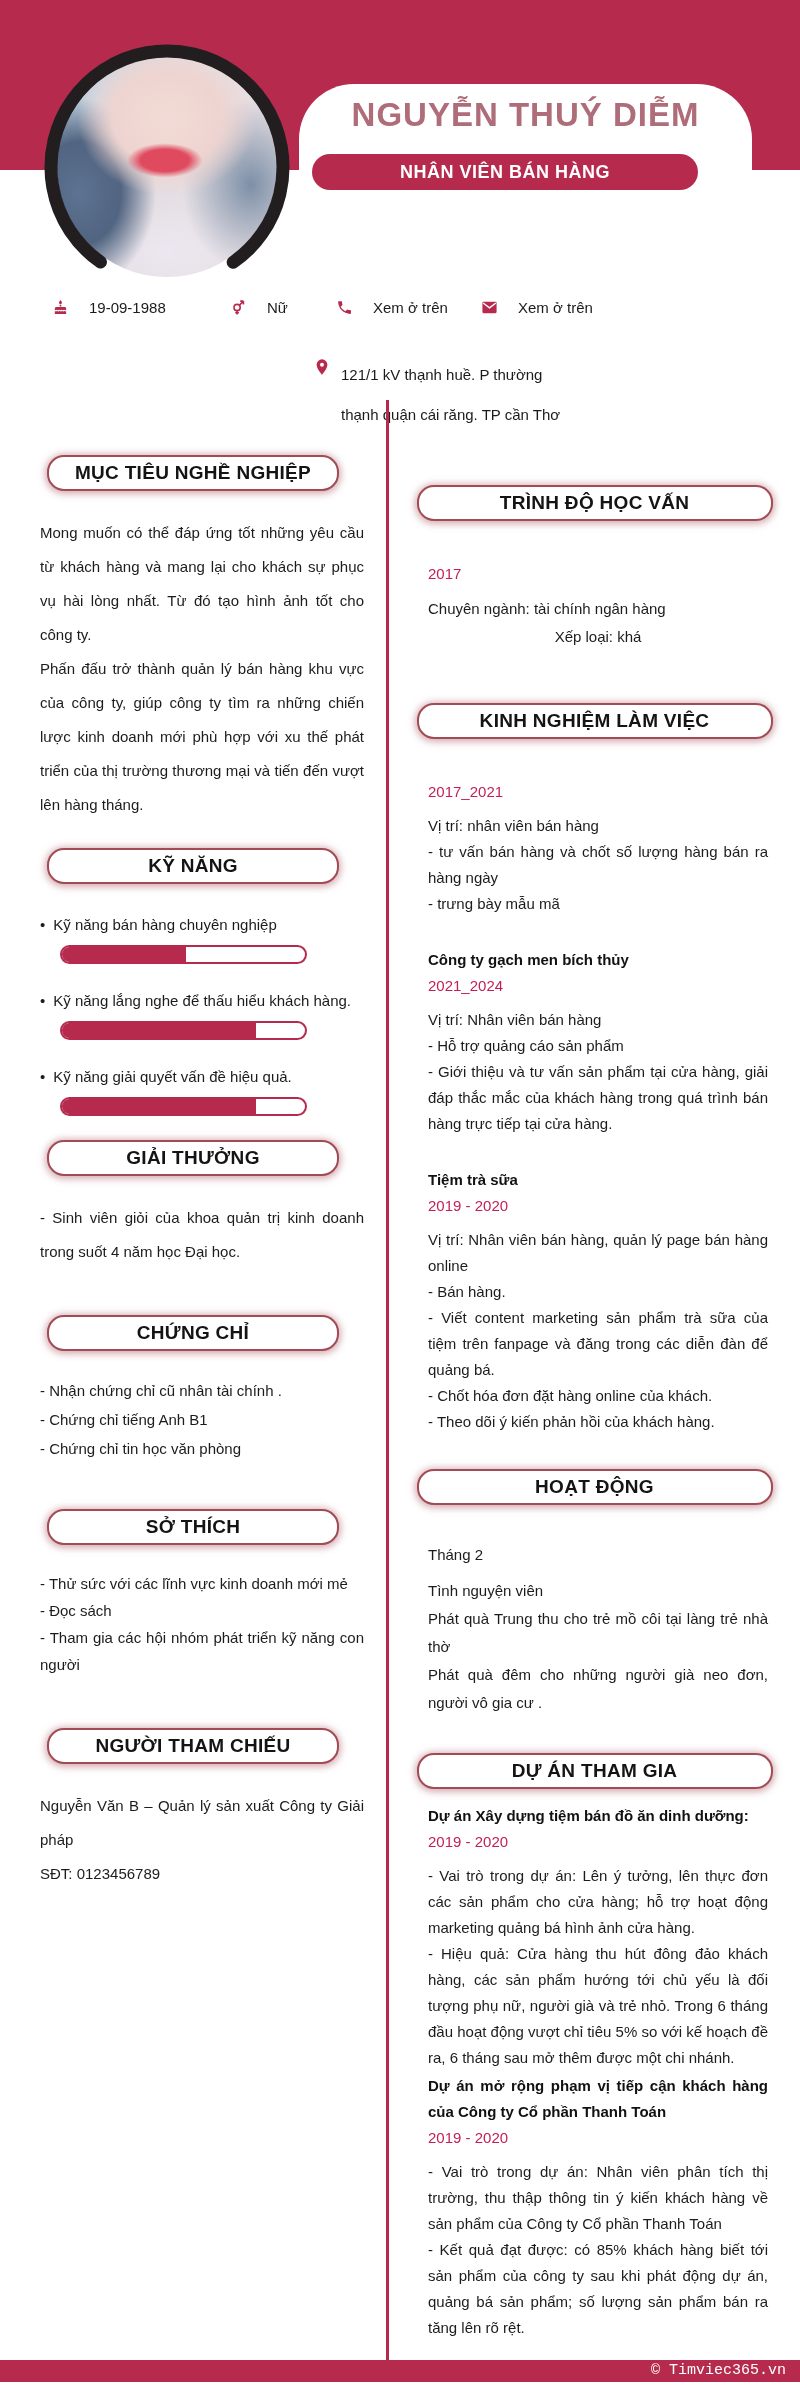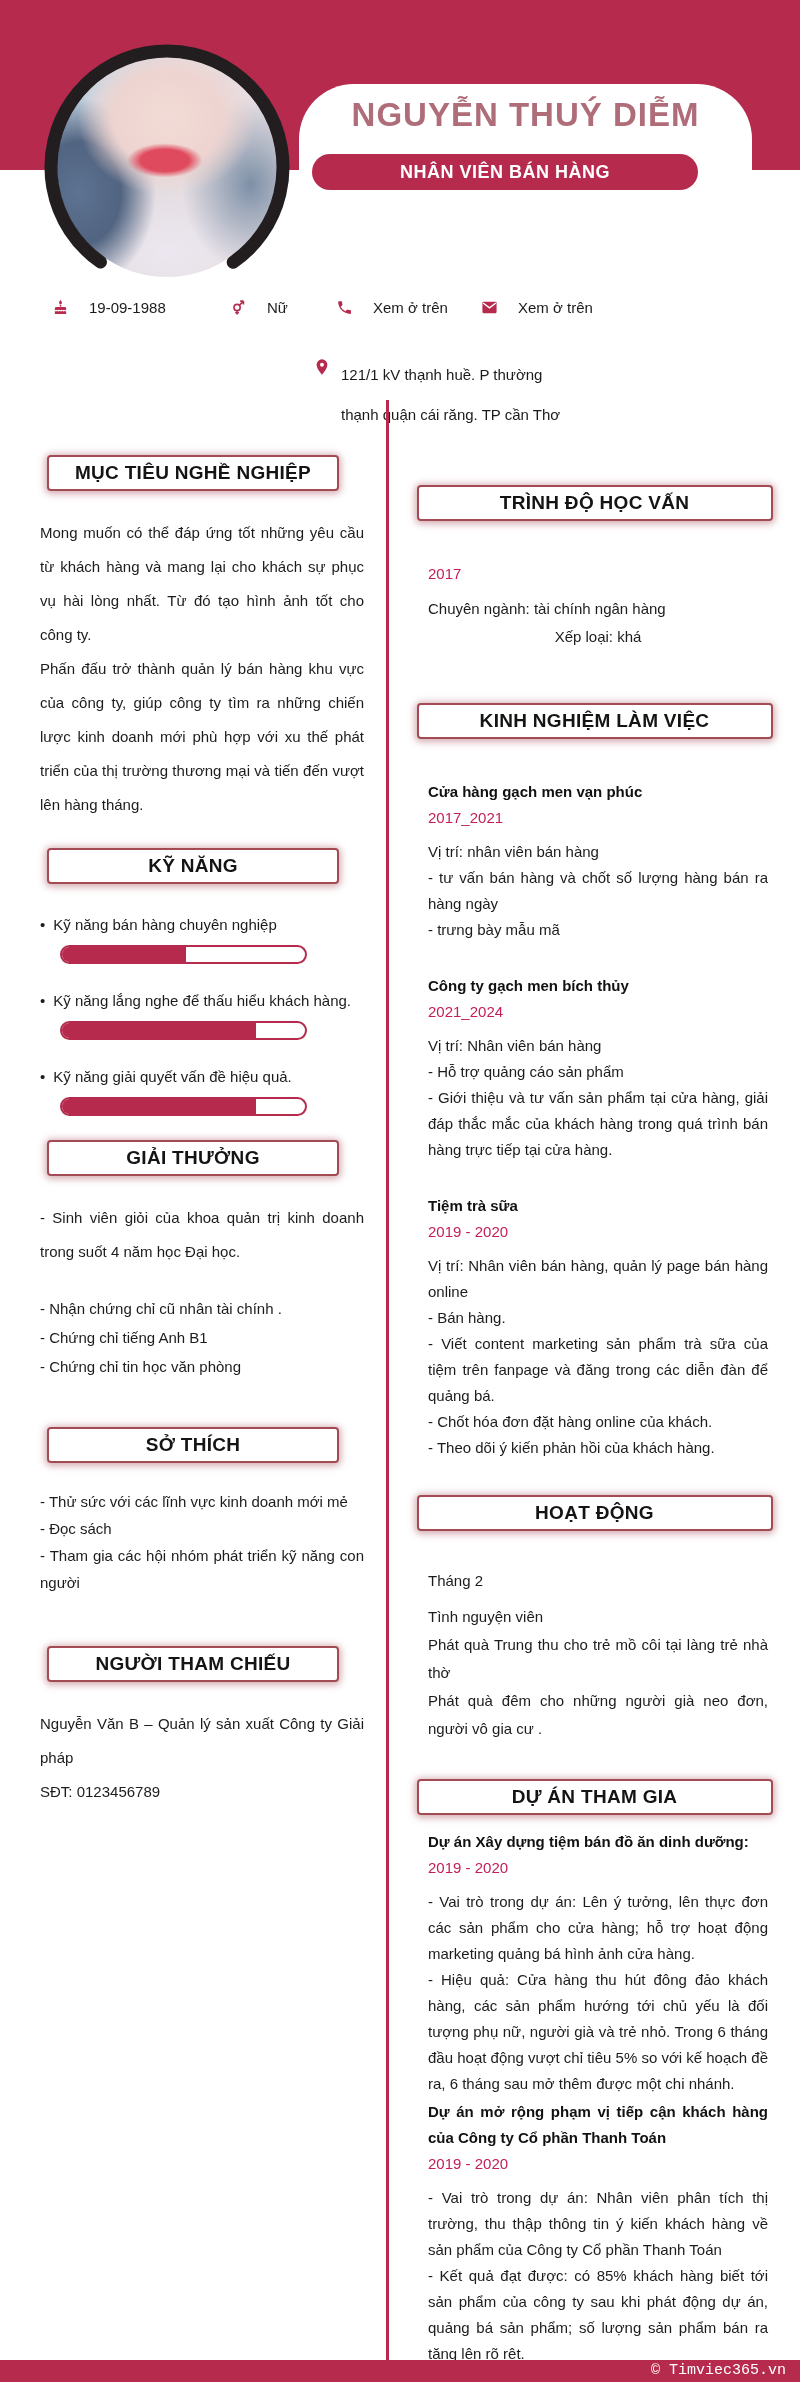--- a/index.html
+++ b/index.html
@@ -38,7 +38,7 @@
   
   .col-left{position:absolute;left:0;top:440px;width:386px;}
   .col-right{position:absolute;left:389px;top:460px;width:411px;}
-  .pill-head{background:#fff;border:2px solid #A24B54;border-radius:4px;height:32px;line-height:32px;
+  .pill-head{background:#fff;border:2px solid #A24B54;border-radius:17px;height:32px;line-height:32px;
              text-align:center;font-weight:bold;font-size:19px;color:#141414;margin:0 auto;
              box-shadow:0 1px 7px 2px rgba(178,108,116,.55);letter-spacing:.3px;}
   .pill-l{width:288px;}

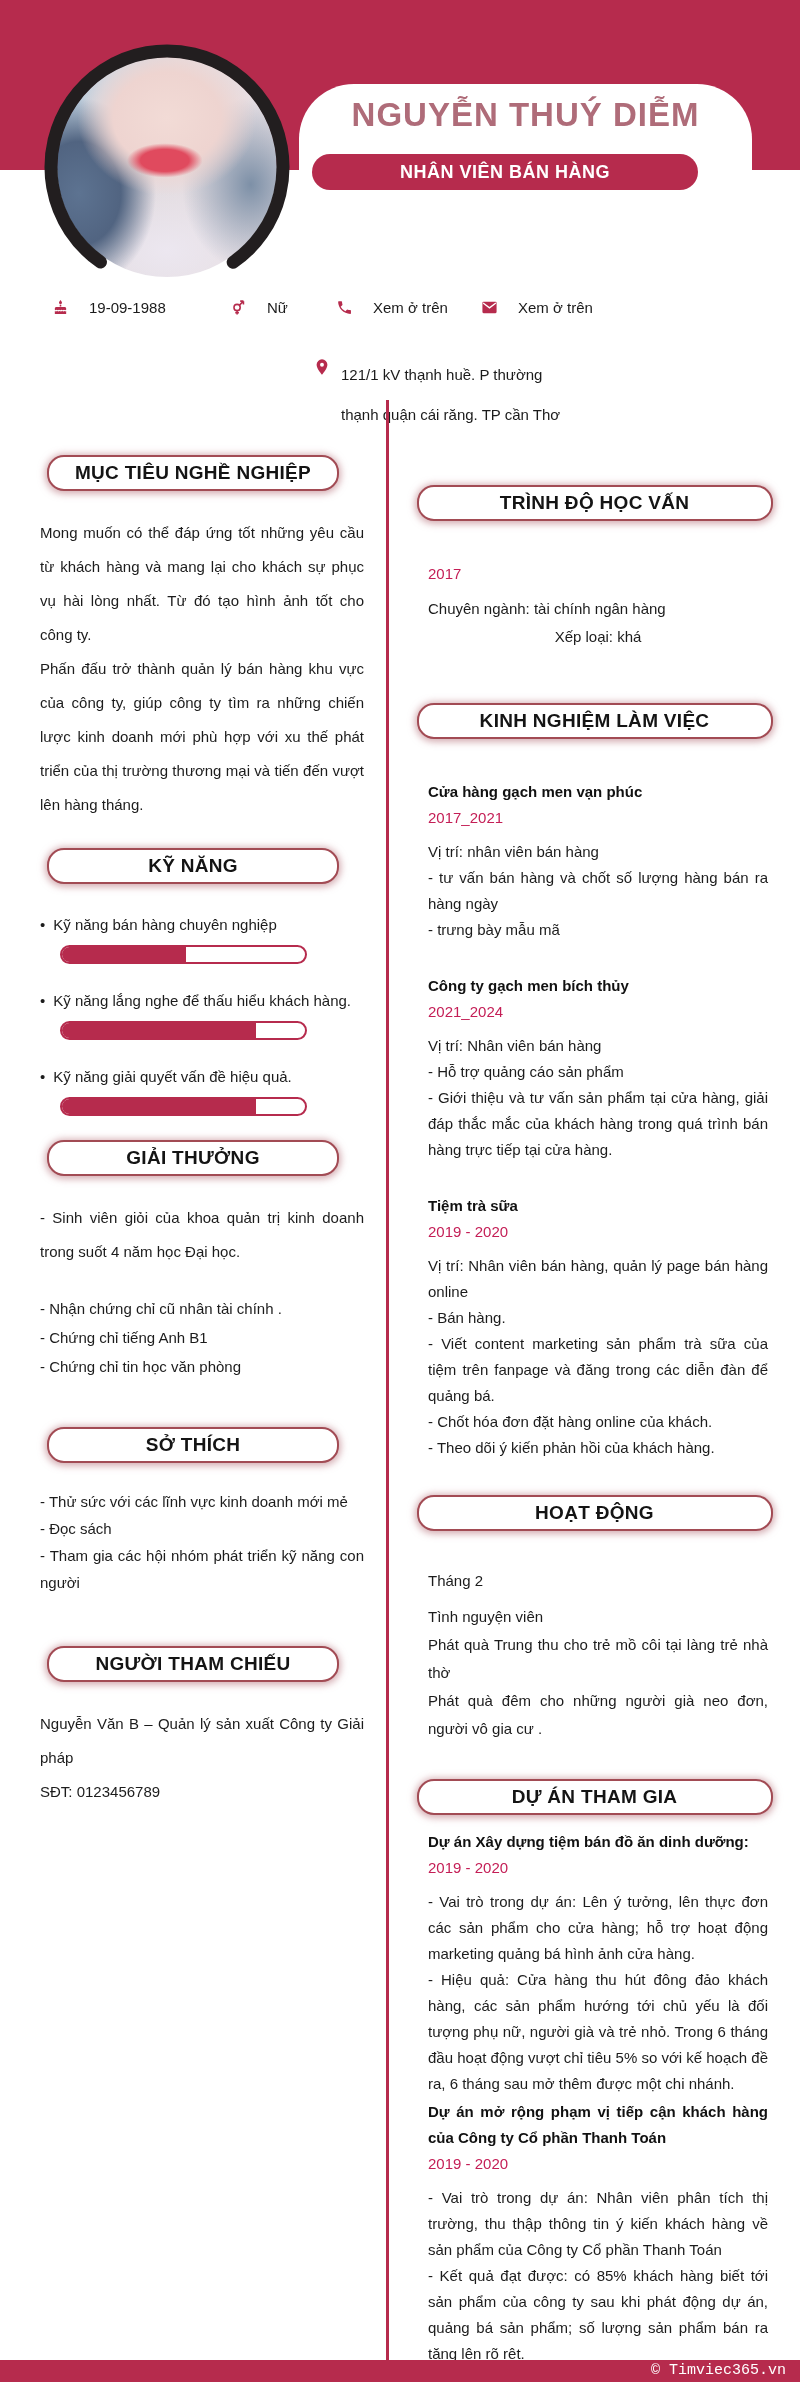--- a/index.html
+++ b/index.html
@@ -194,7 +194,6 @@
     <div class="pill-head pill-r" style="margin-top:52px;">KINH NGHIỆM LÀM VIỆC</div>
 
     <div class="rtxt" style="margin-top:40px;">
-      <p class="b">Cửa hàng gạch men vạn phúc</p>
       <p class="date">2017_2021</p>
       <div class="gap8"></div>
       <p>Vị trí: nhân viên bán hàng</p>

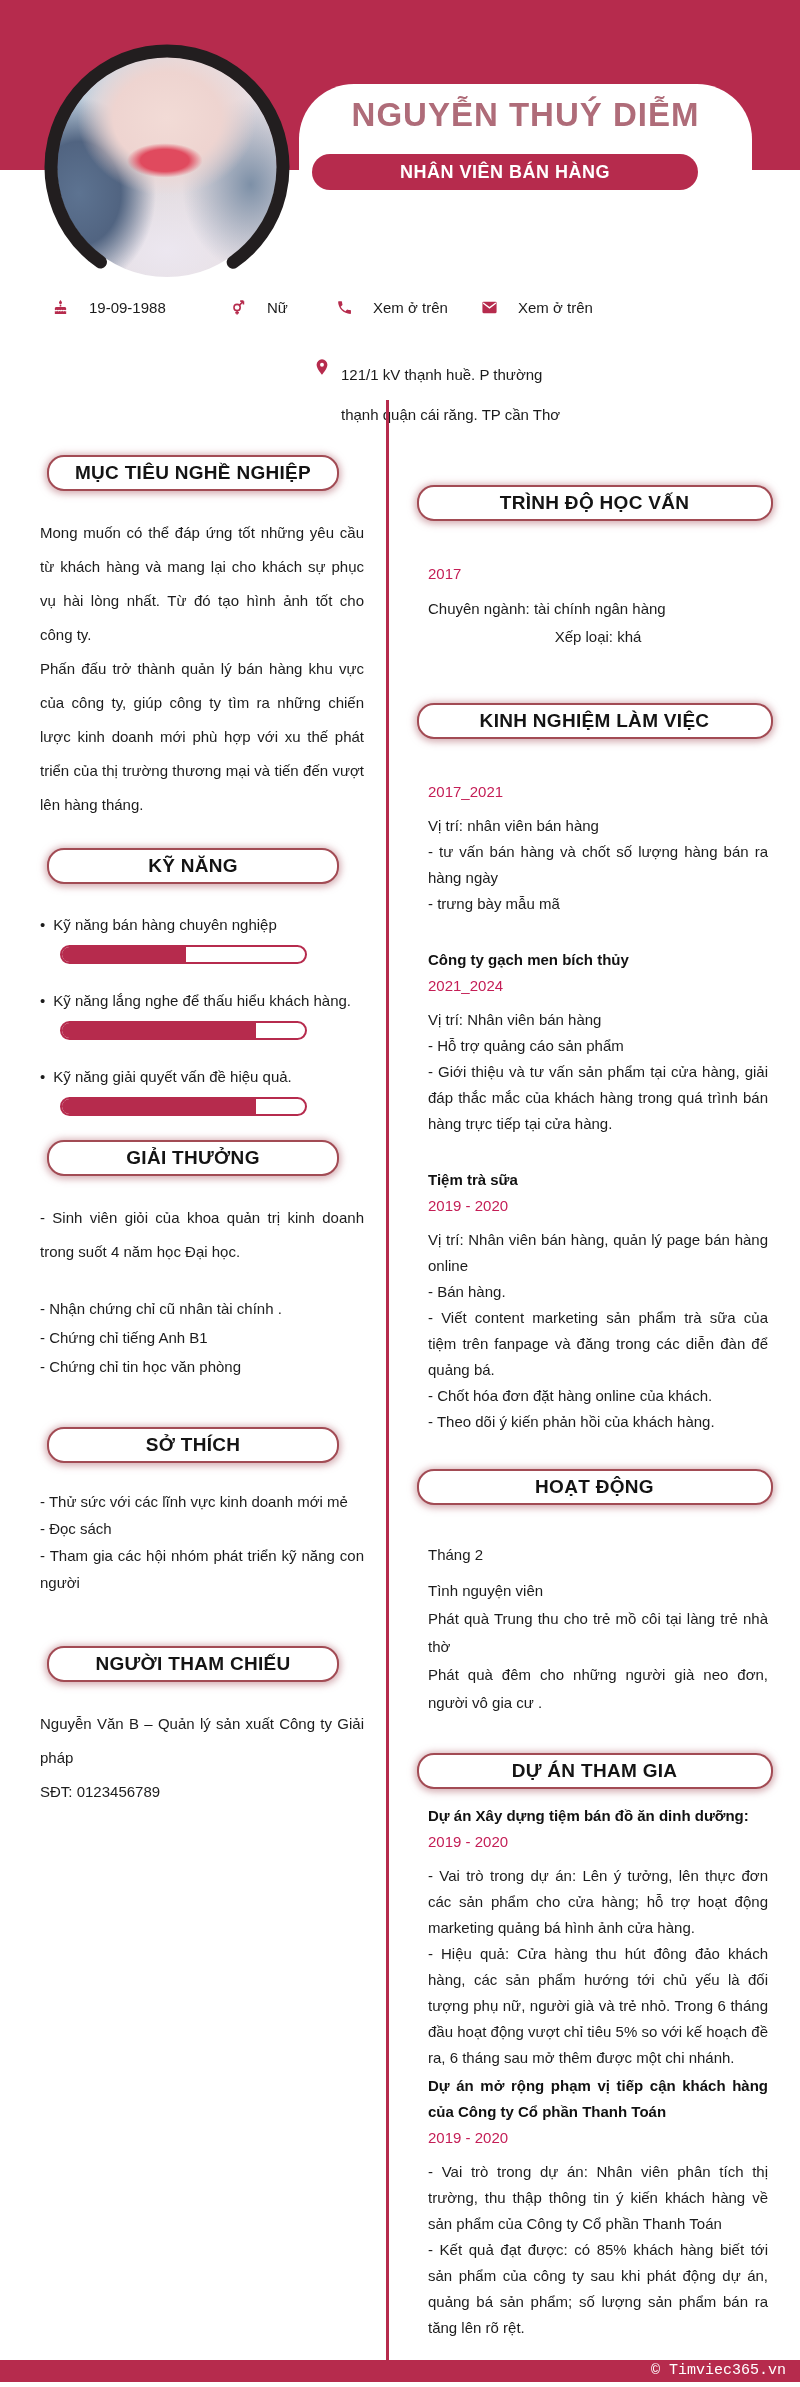--- a/index.html
+++ b/index.html
@@ -160,6 +160,7 @@
       <p>- Sinh viên giỏi của khoa quản trị kinh doanh trong suốt 4 năm học Đại học.</p>
     </div>
 
+    <div class="pill-head pill-l" style="margin-top:46px;">CHỨNG CHỈ</div>
     <div class="ltxt" style="line-height:29px;text-align:left;">
       <p>- Nhận chứng chỉ cũ nhân tài chính .</p>
       <p>- Chứng chỉ tiếng Anh B1</p>

